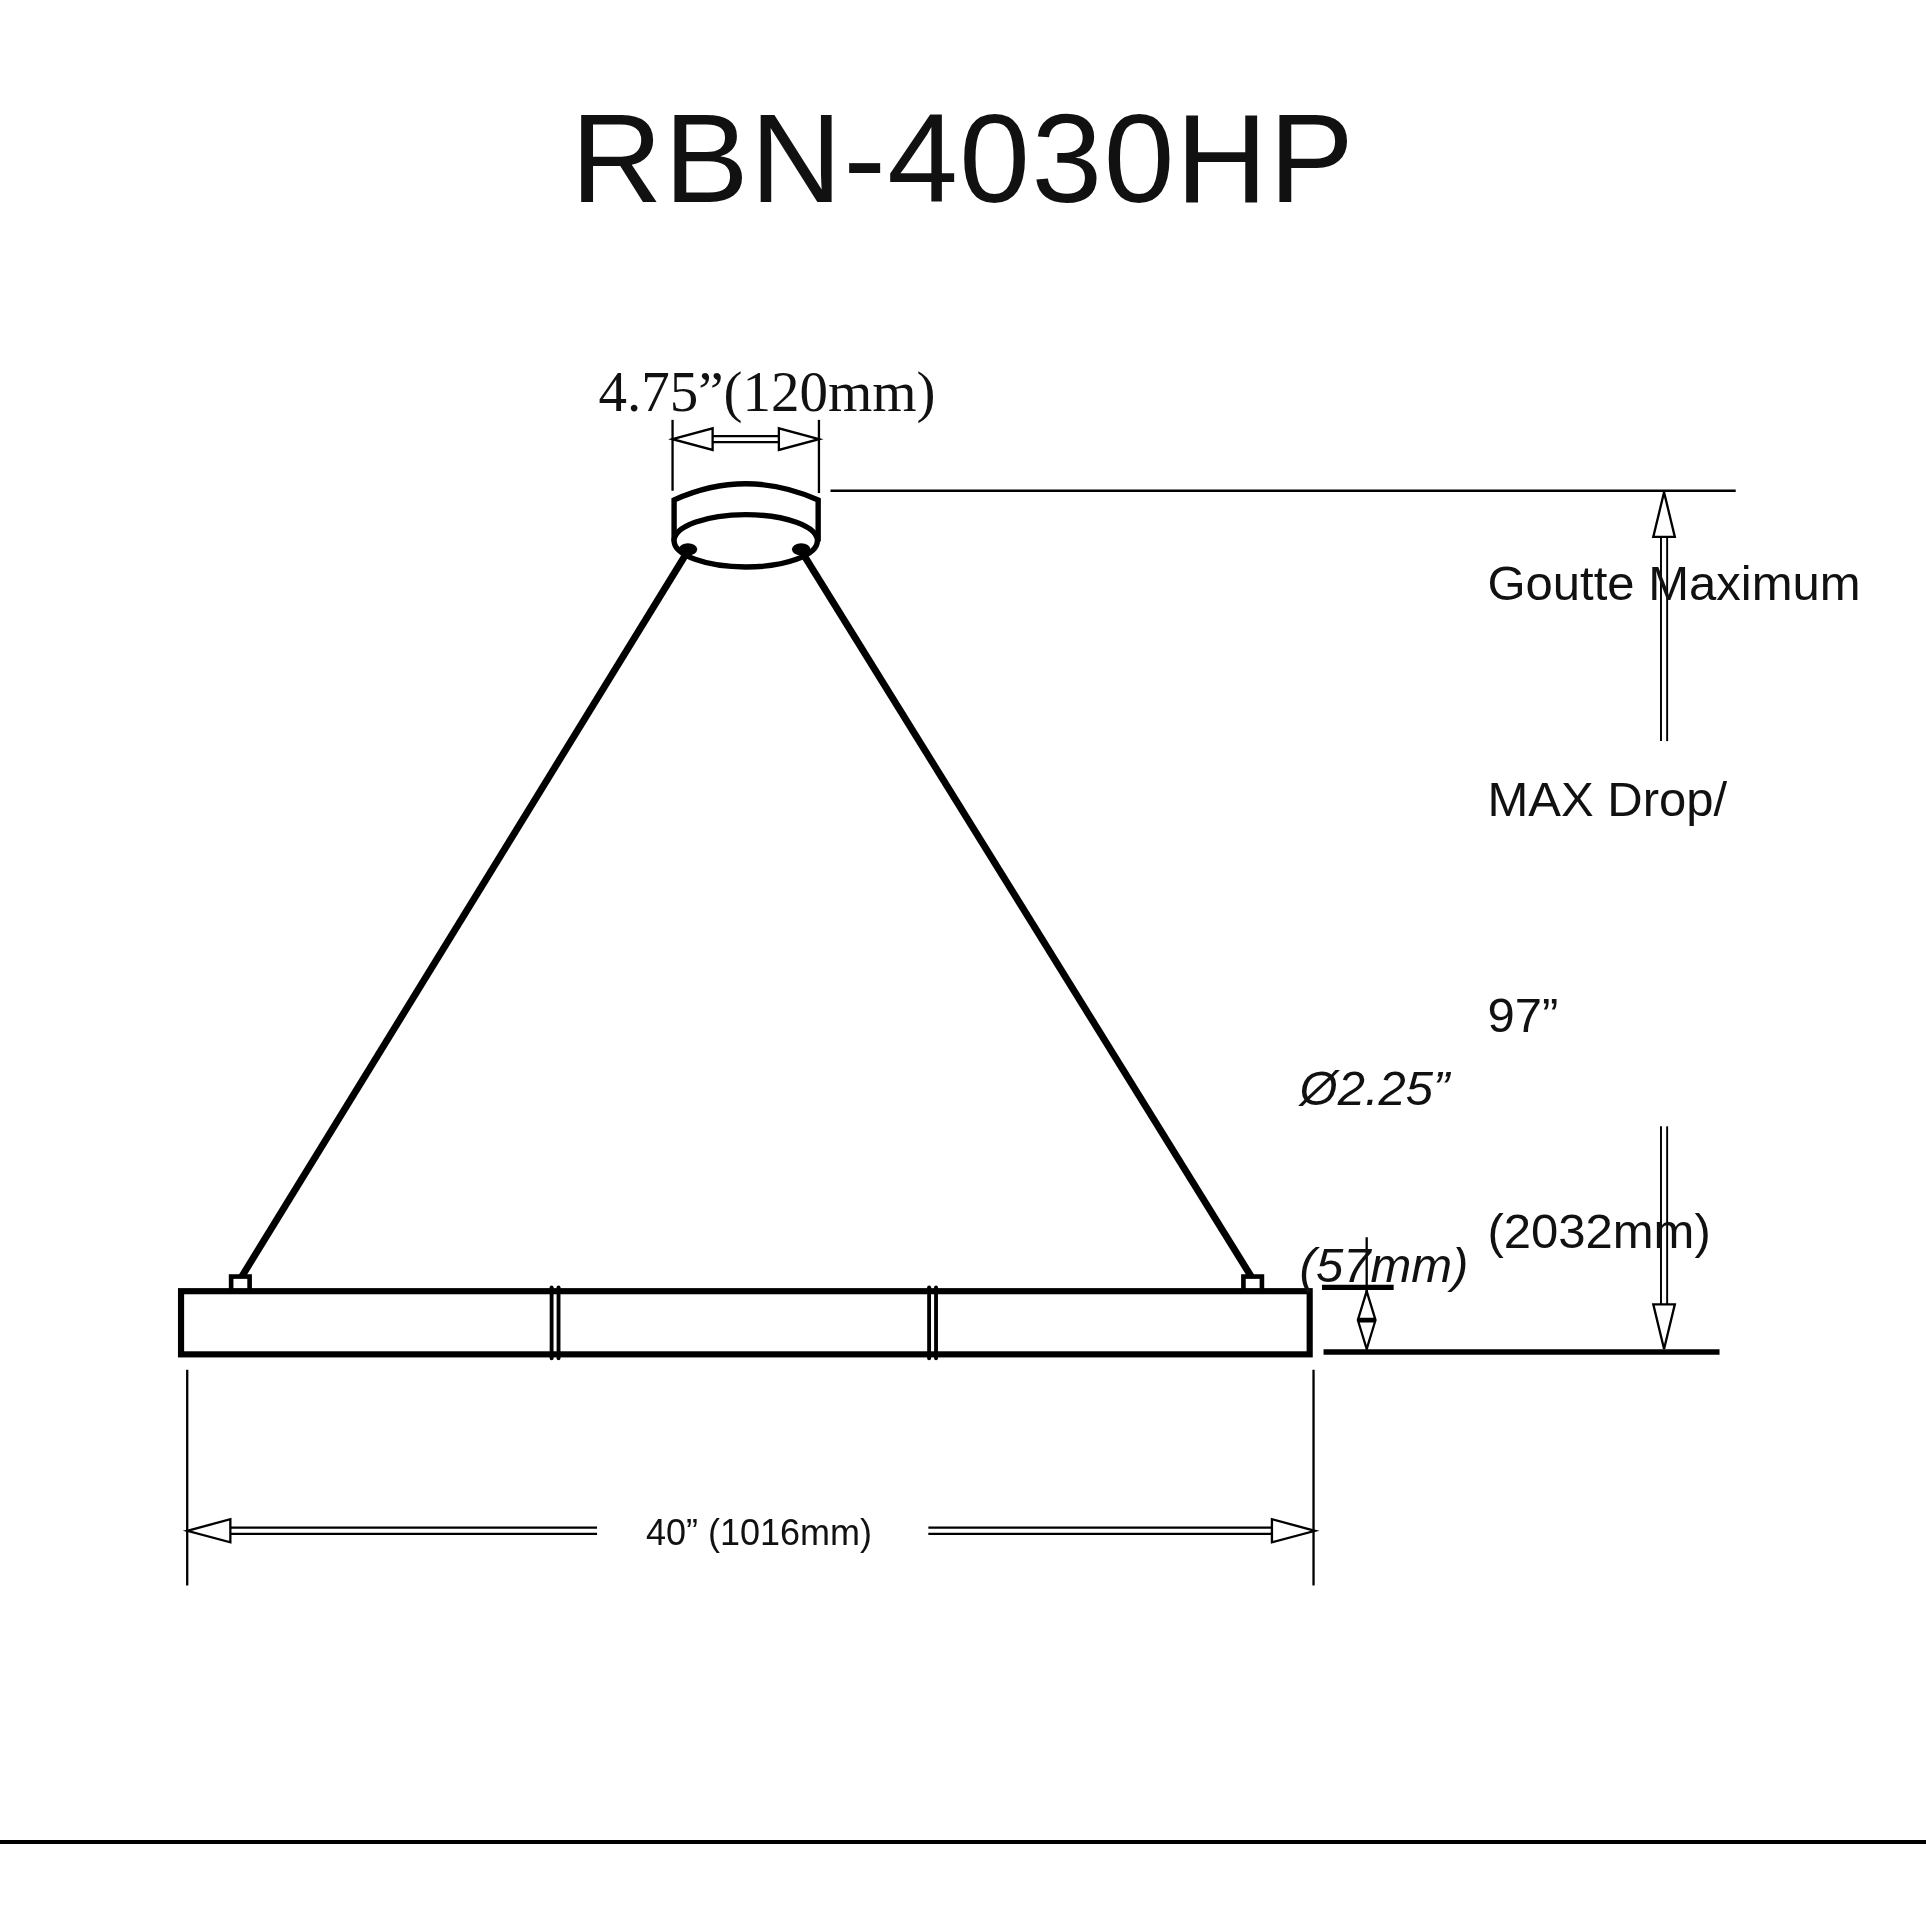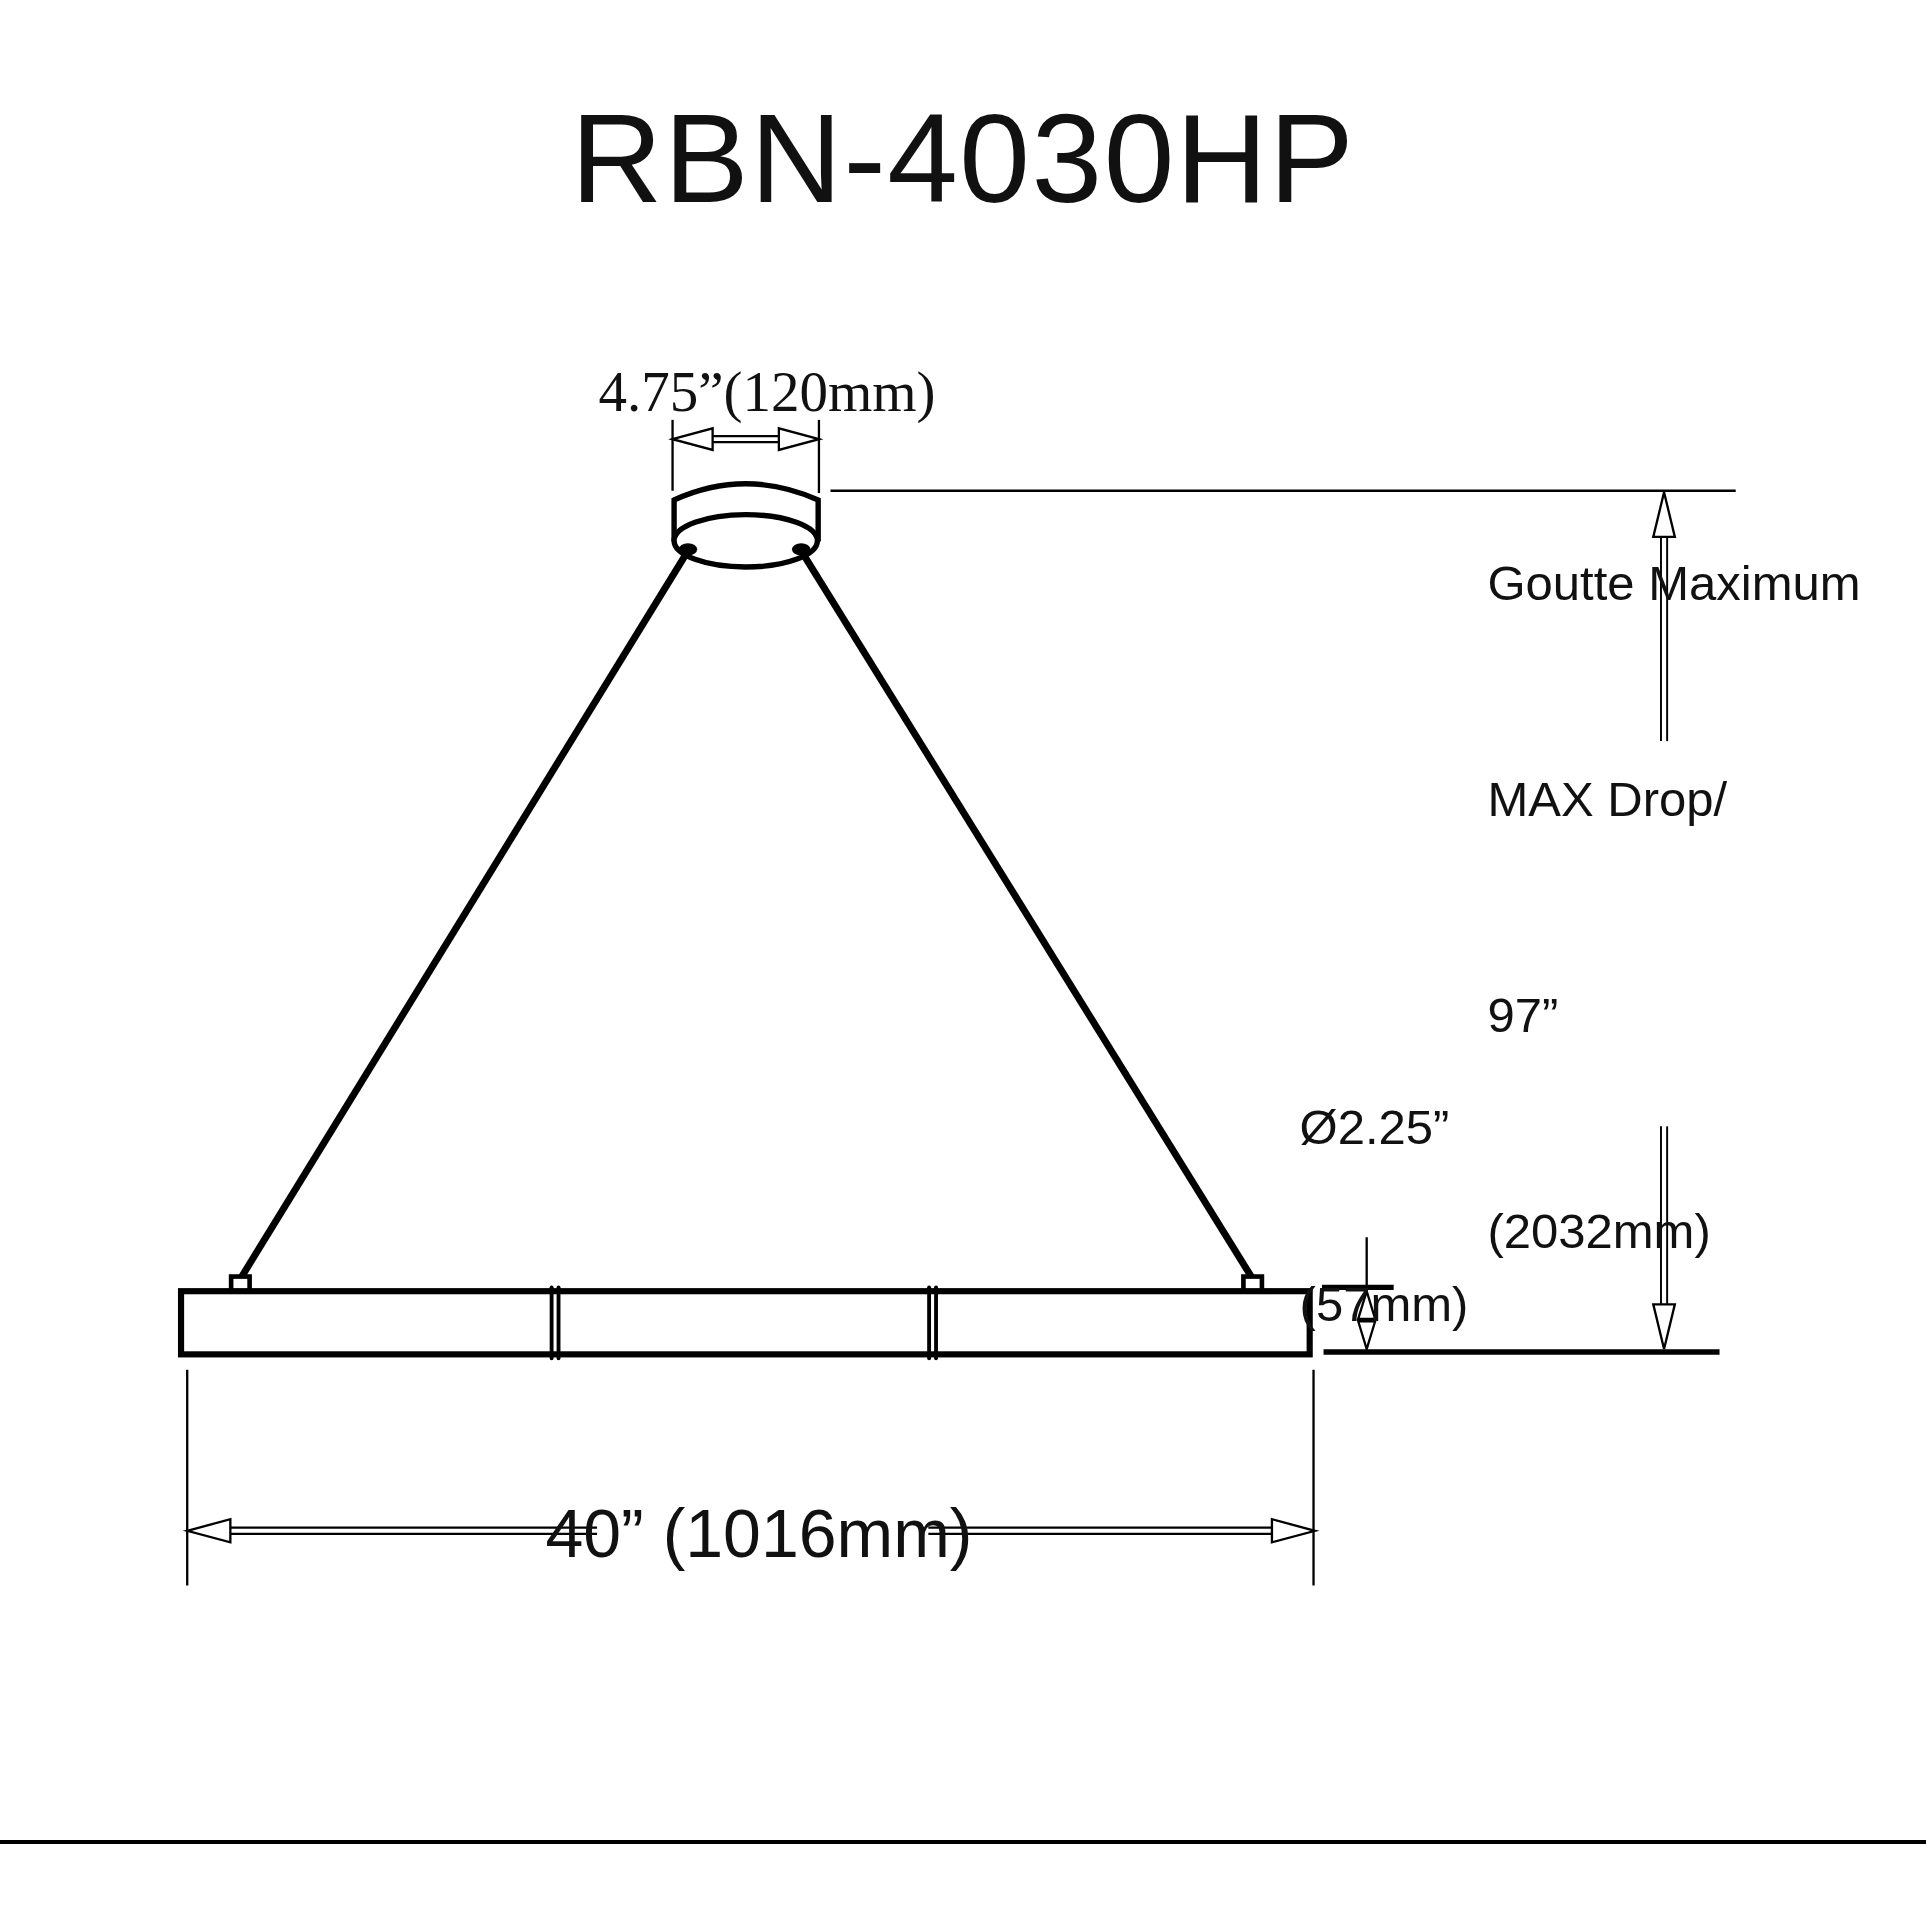--- a/index.html
+++ b/index.html
@@ -100,7 +100,7 @@
 
   <div class="label label-serif" style="left:767px;top:391px;">4.75”(120mm)</div>
 
-  <div class="label label-dia" style="left:1384px;top:1216px;">
+  <div class="label label-dia" style="left:1384px;top:1177px;font-style:italic;">
     <span>Ø2.25”</span>
     <span>(57mm)</span>
   </div>

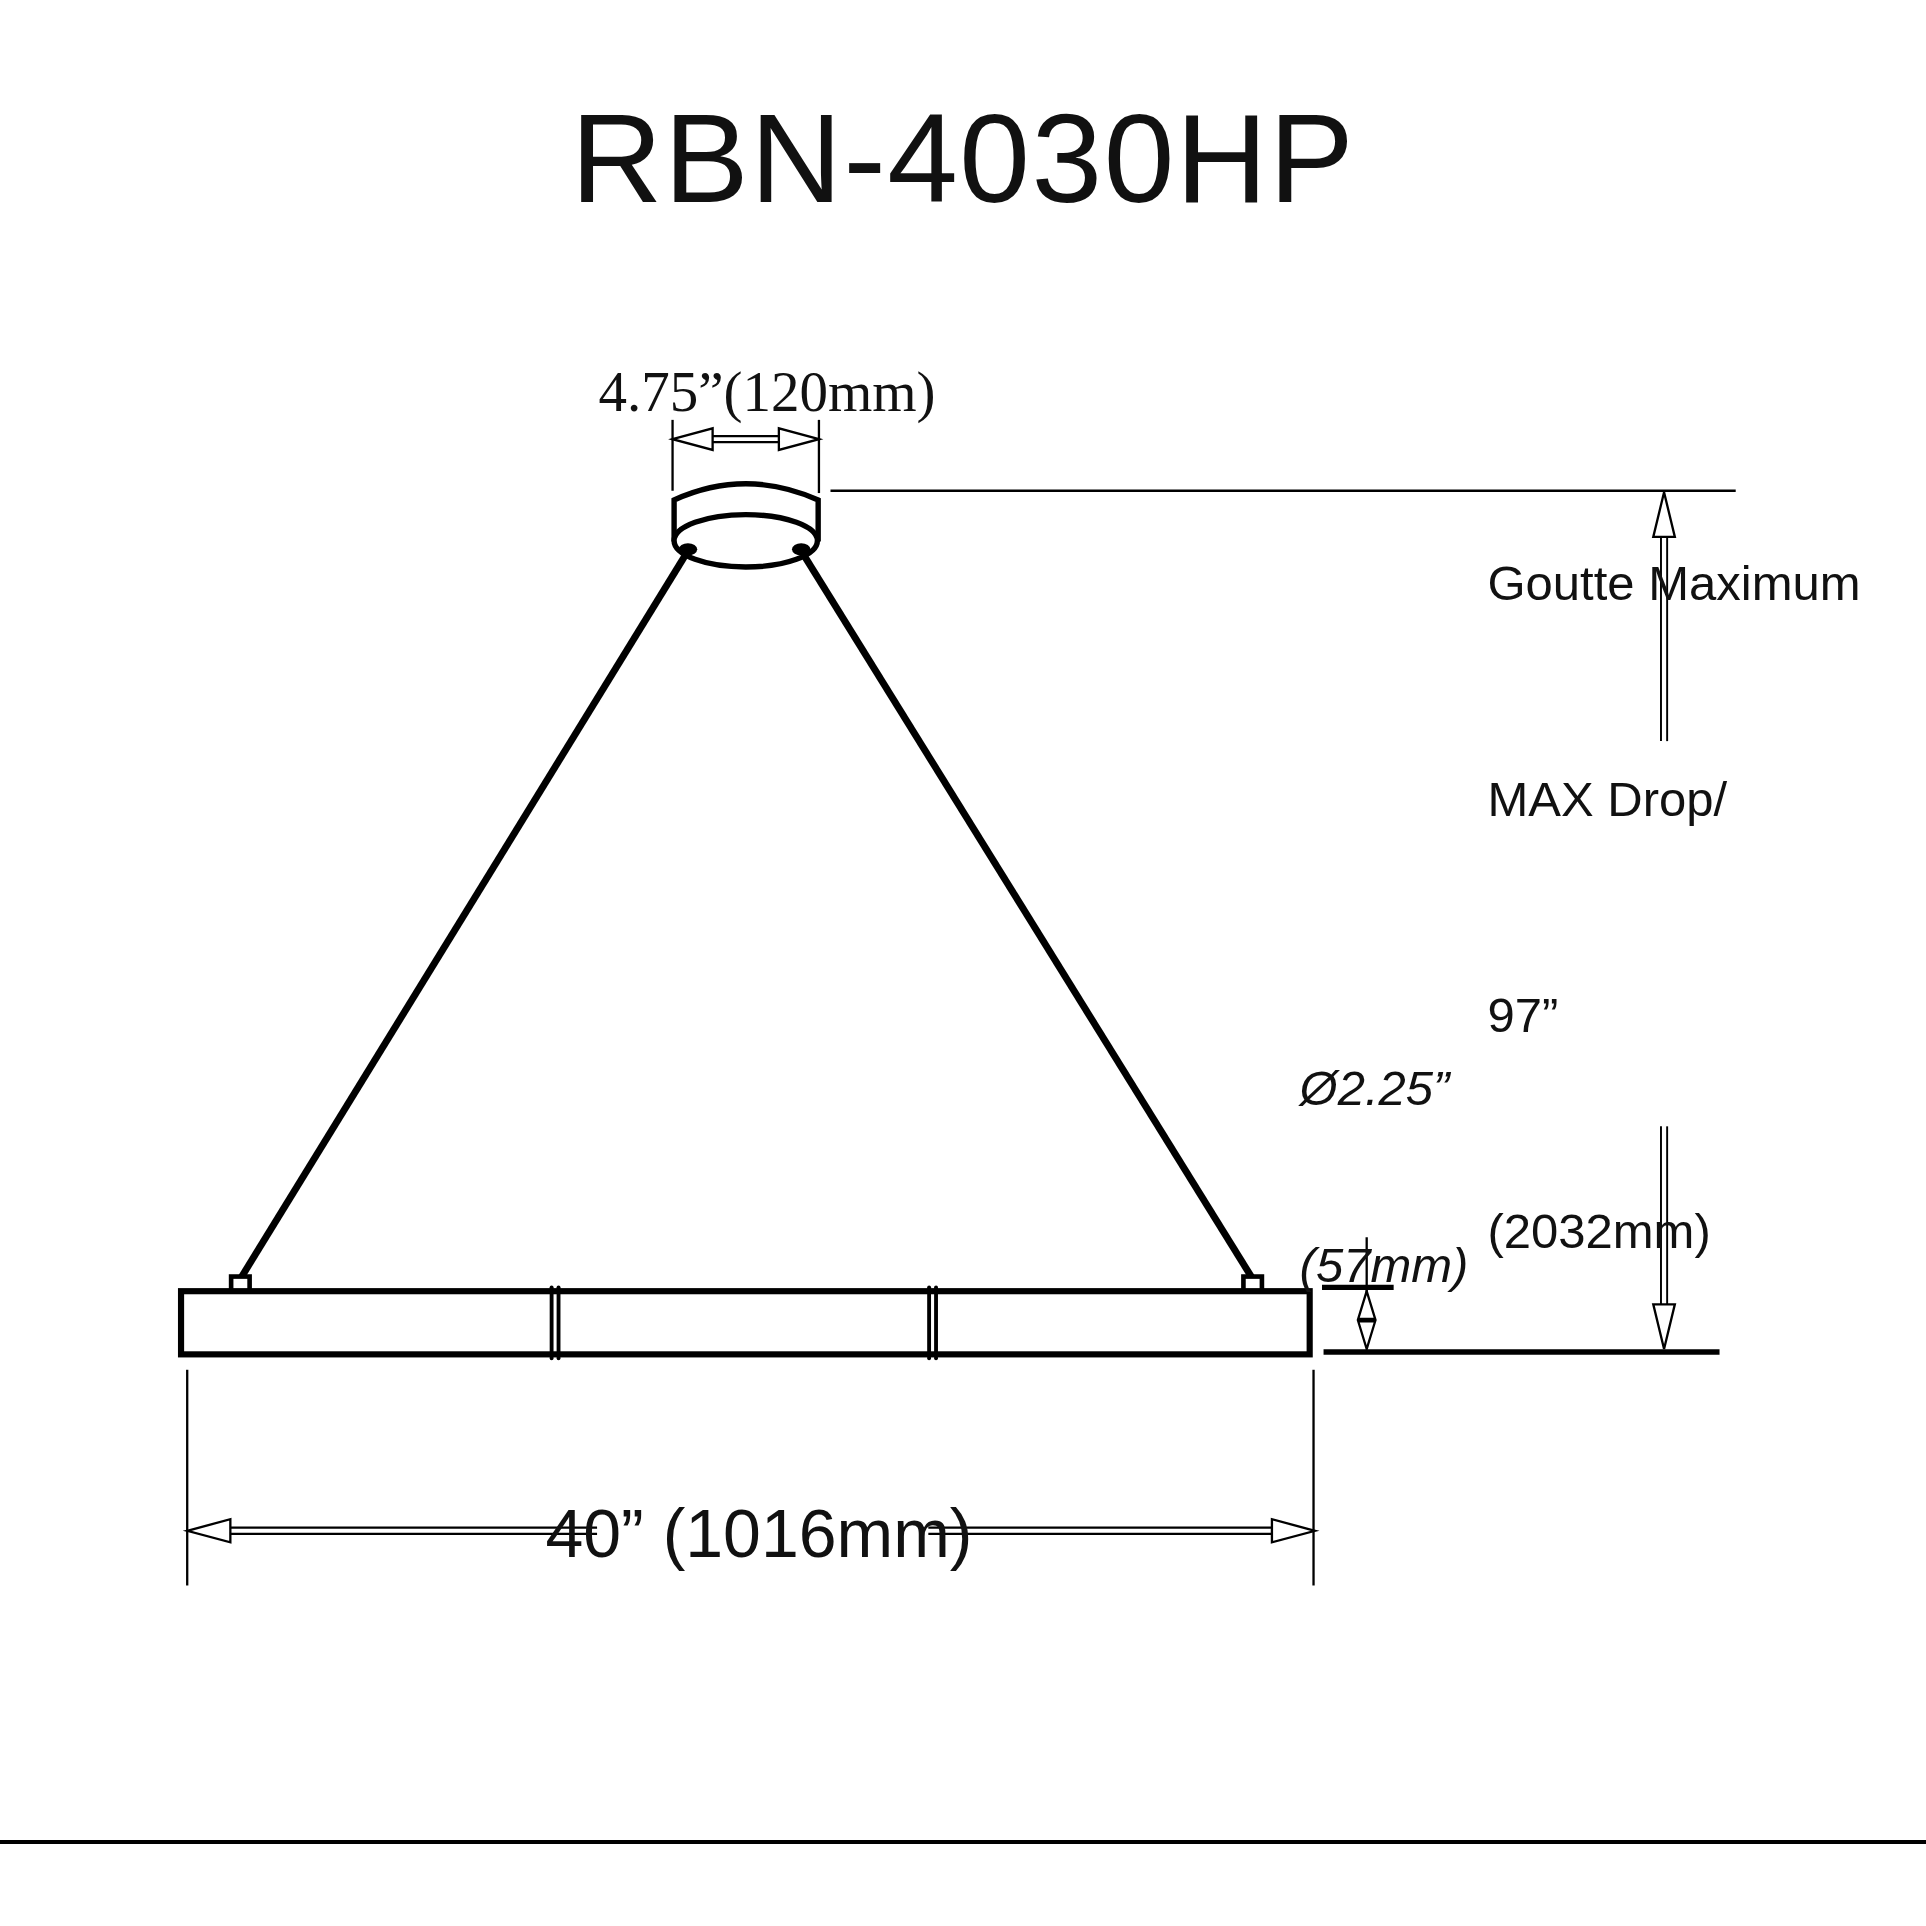--- a/index.html
+++ b/index.html
@@ -16,7 +16,7 @@
   .label-title{font-size:127px;font-weight:500;letter-spacing:1.5px;}
   .label-serif{font-family:"Liberation Serif", serif;font-size:57px;}
   .label-dia{font-size:49px;line-height:59px;}
-  .label-width{font-size:68px;}
+  .label-width{font-size:36px;}
   .label-maxdrop{font-size:49px;line-height:72px;}
   .label span{display:block;}
 </style>

